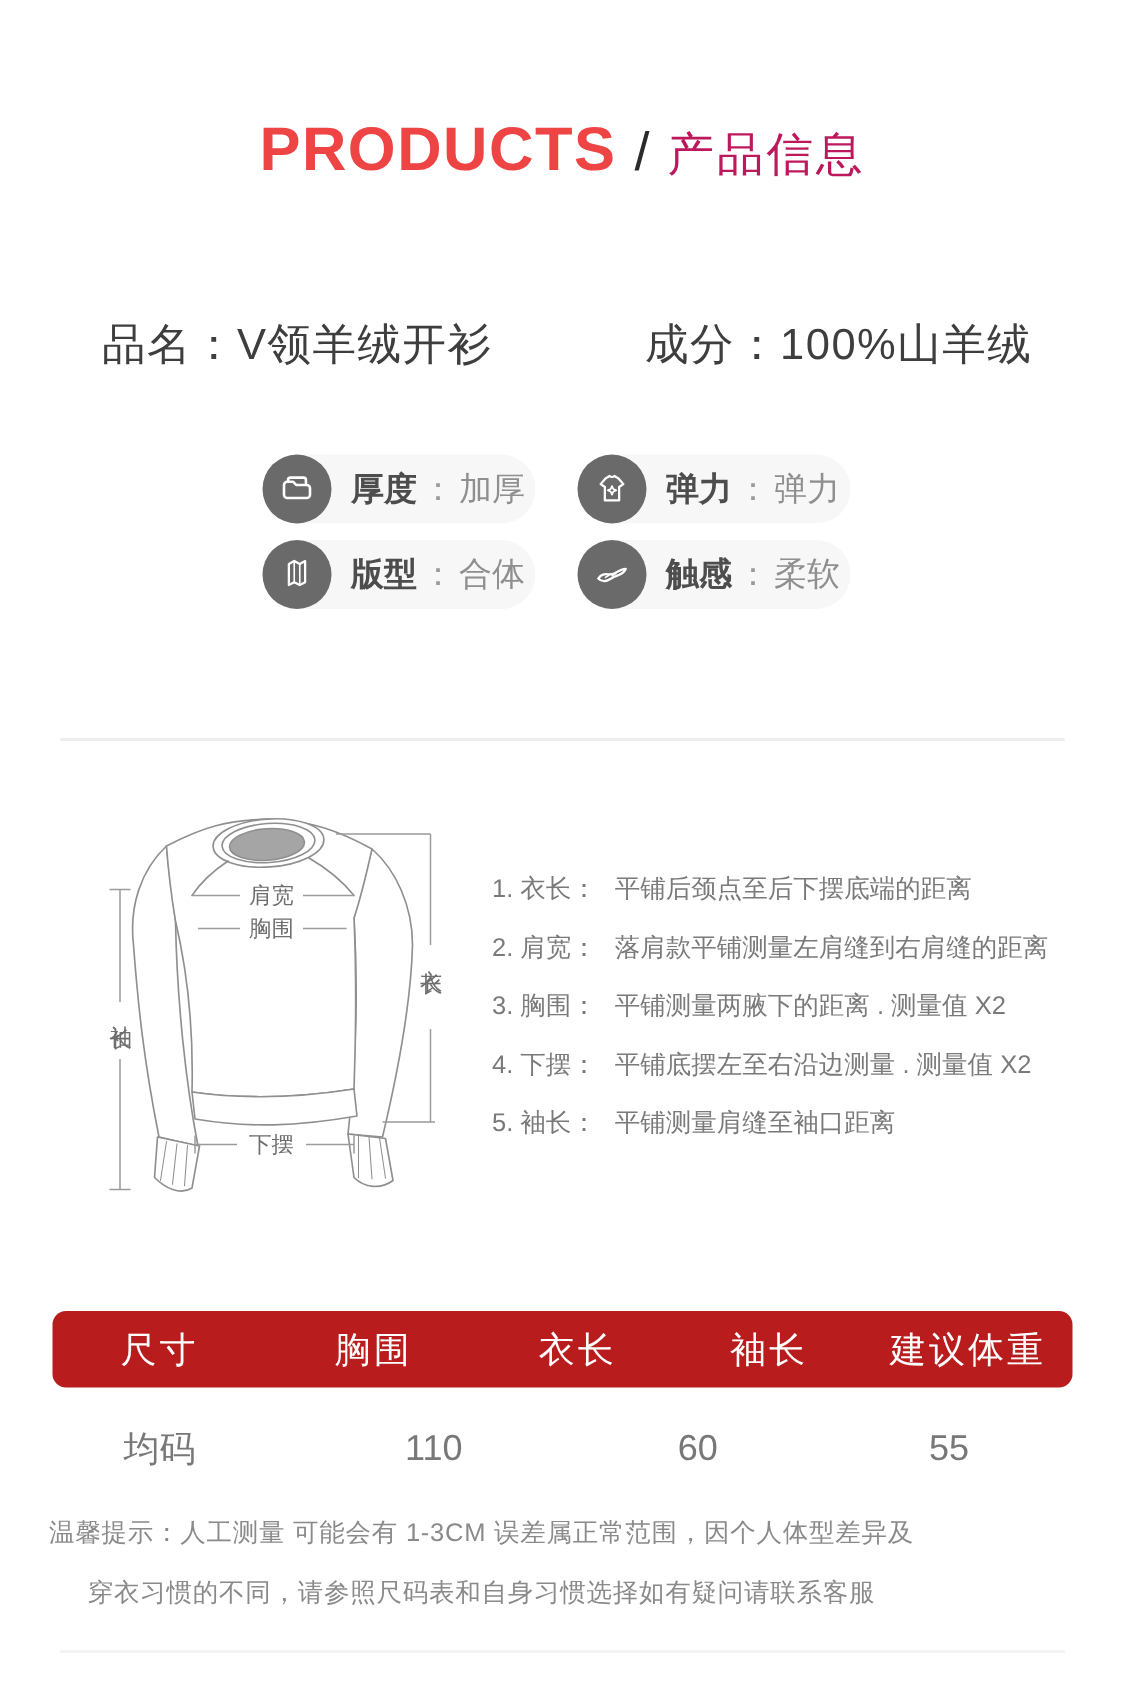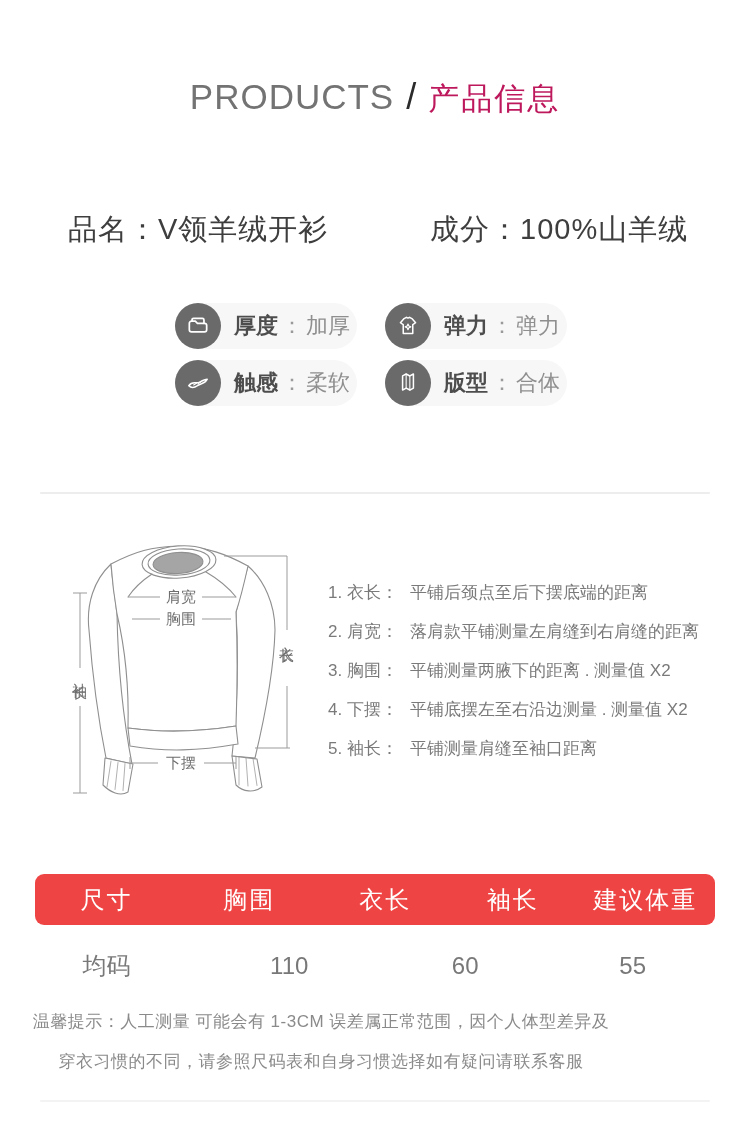--- a/index.html
+++ b/index.html
@@ -15,7 +15,7 @@
     position: absolute; top: 76px; left: 0; width: 750px;
     display: flex; justify-content: center; align-items: baseline; gap: 12px;
   }
-  .title-en { font-size: 35px; font-weight: 400; color: #737373; letter-spacing: 1px; }
+  .title-en { font-size: 41px; font-weight: 700; color: #ef4444; letter-spacing: 1px; }
   .title-sep { font-size: 36px; font-weight: 300; color: #2b2b2b; }
   .title-zh { font-size: 31px; font-weight: 500; color: #be185d; letter-spacing: 2px; }
 

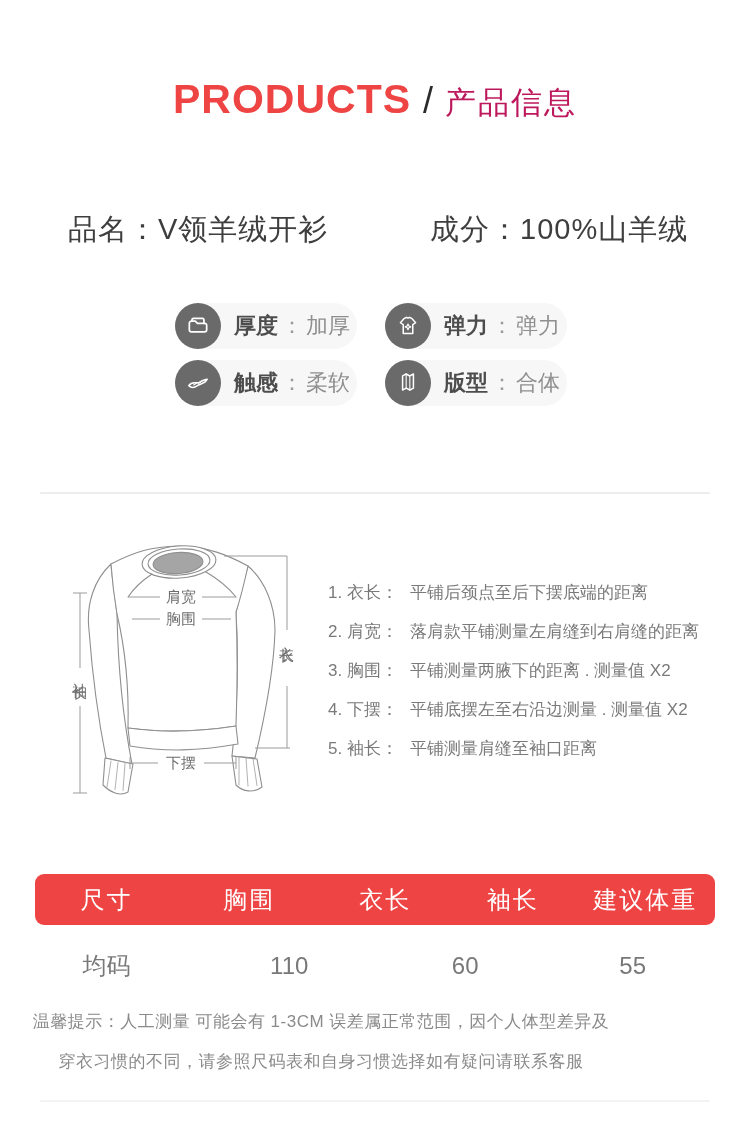--- a/index.html
+++ b/index.html
@@ -122,21 +122,21 @@
     <div class="badge">
       <span class="circle">
         <svg viewBox="0 0 24 24" fill="none" stroke="#ffffff" stroke-width="1.4" stroke-linejoin="round" stroke-linecap="round">
+          <path d="M7 5.5 v13 l3.3 -1.8 3.4 1.8 3.3 -1.8 v-13 l-3.3 1.8 -3.4 -1.8 -3.3 1.8 z"></path>
+          <path d="M10.3 3.7 v13 M13.7 5.5 v13" stroke-width="1"></path>
+        </svg>
+      </span>
+      <span class="txt"><span class="b-lbl">版型</span><span class="b-sep">：</span><span class="b-val">合体</span></span>
+    </div>
+
+    <div class="badge">
+      <span class="circle">
+        <svg viewBox="0 0 24 24" fill="none" stroke="#ffffff" stroke-width="1.4" stroke-linejoin="round" stroke-linecap="round">
           <path d="M3.5 14.5 C7 9.5 10 13.5 14 11 C16.5 9.5 18.5 8.5 20.5 8.5 C18.5 13 15 12 11.5 14.5 C8.5 16.5 5.5 16.5 3.5 14.5 Z"></path>
           <path d="M8 13.8 l2.5 -1.6 M12 12.8 l2.5 -1.6" stroke-width="1"></path>
         </svg>
       </span>
       <span class="txt"><span class="b-lbl">触感</span><span class="b-sep">：</span><span class="b-val">柔软</span></span>
-    </div>
-
-    <div class="badge">
-      <span class="circle">
-        <svg viewBox="0 0 24 24" fill="none" stroke="#ffffff" stroke-width="1.4" stroke-linejoin="round" stroke-linecap="round">
-          <path d="M7 5.5 v13 l3.3 -1.8 3.4 1.8 3.3 -1.8 v-13 l-3.3 1.8 -3.4 -1.8 -3.3 1.8 z"></path>
-          <path d="M10.3 3.7 v13 M13.7 5.5 v13" stroke-width="1"></path>
-        </svg>
-      </span>
-      <span class="txt"><span class="b-lbl">版型</span><span class="b-sep">：</span><span class="b-val">合体</span></span>
     </div>
 
   </div>

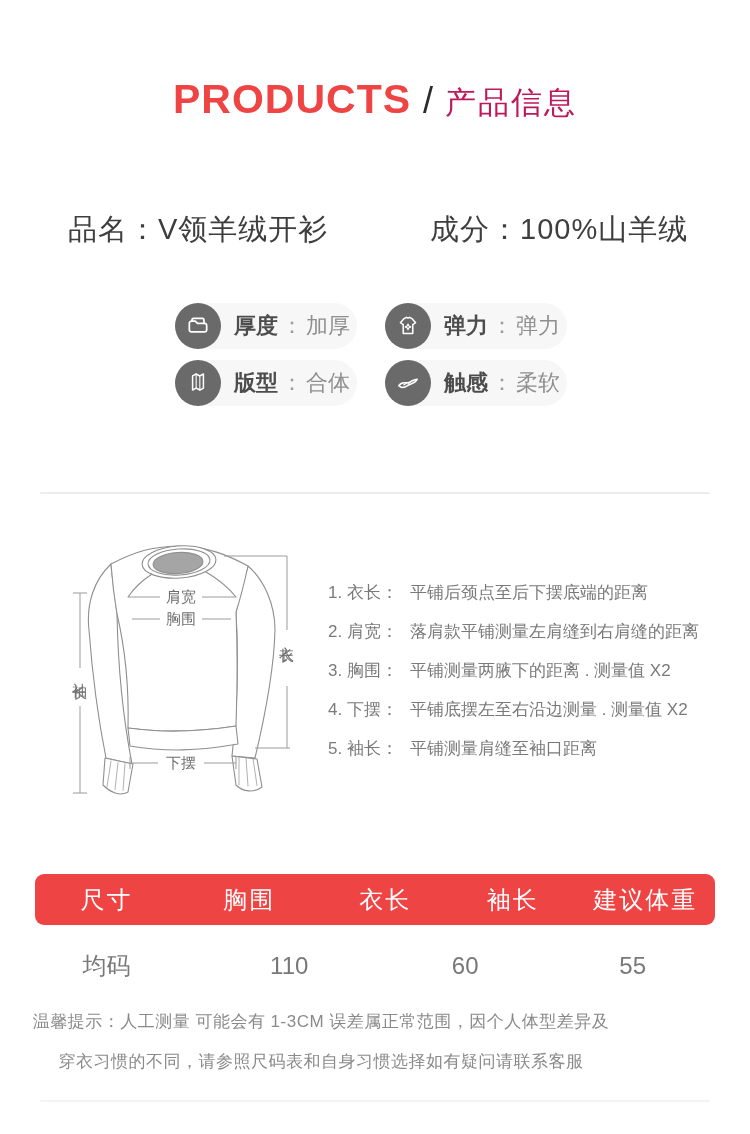--- a/index.html
+++ b/index.html
@@ -68,7 +68,7 @@
   
   .size-table { position: absolute; left: 35px; top: 874px; width: 680px; }
   .st-header {
-    height: 51px; background: #ef4444; border-radius: 9px;
+    height: 51px; background: #b91c1c; border-radius: 9px;
     display: flex; align-items: center; color: #fff; font-size: 24px; letter-spacing: 2px;
   }
   .st-row { height: 62px; margin-top: 10px; display: flex; align-items: center; color: #787878; font-size: 24px; gap: 40px; }

